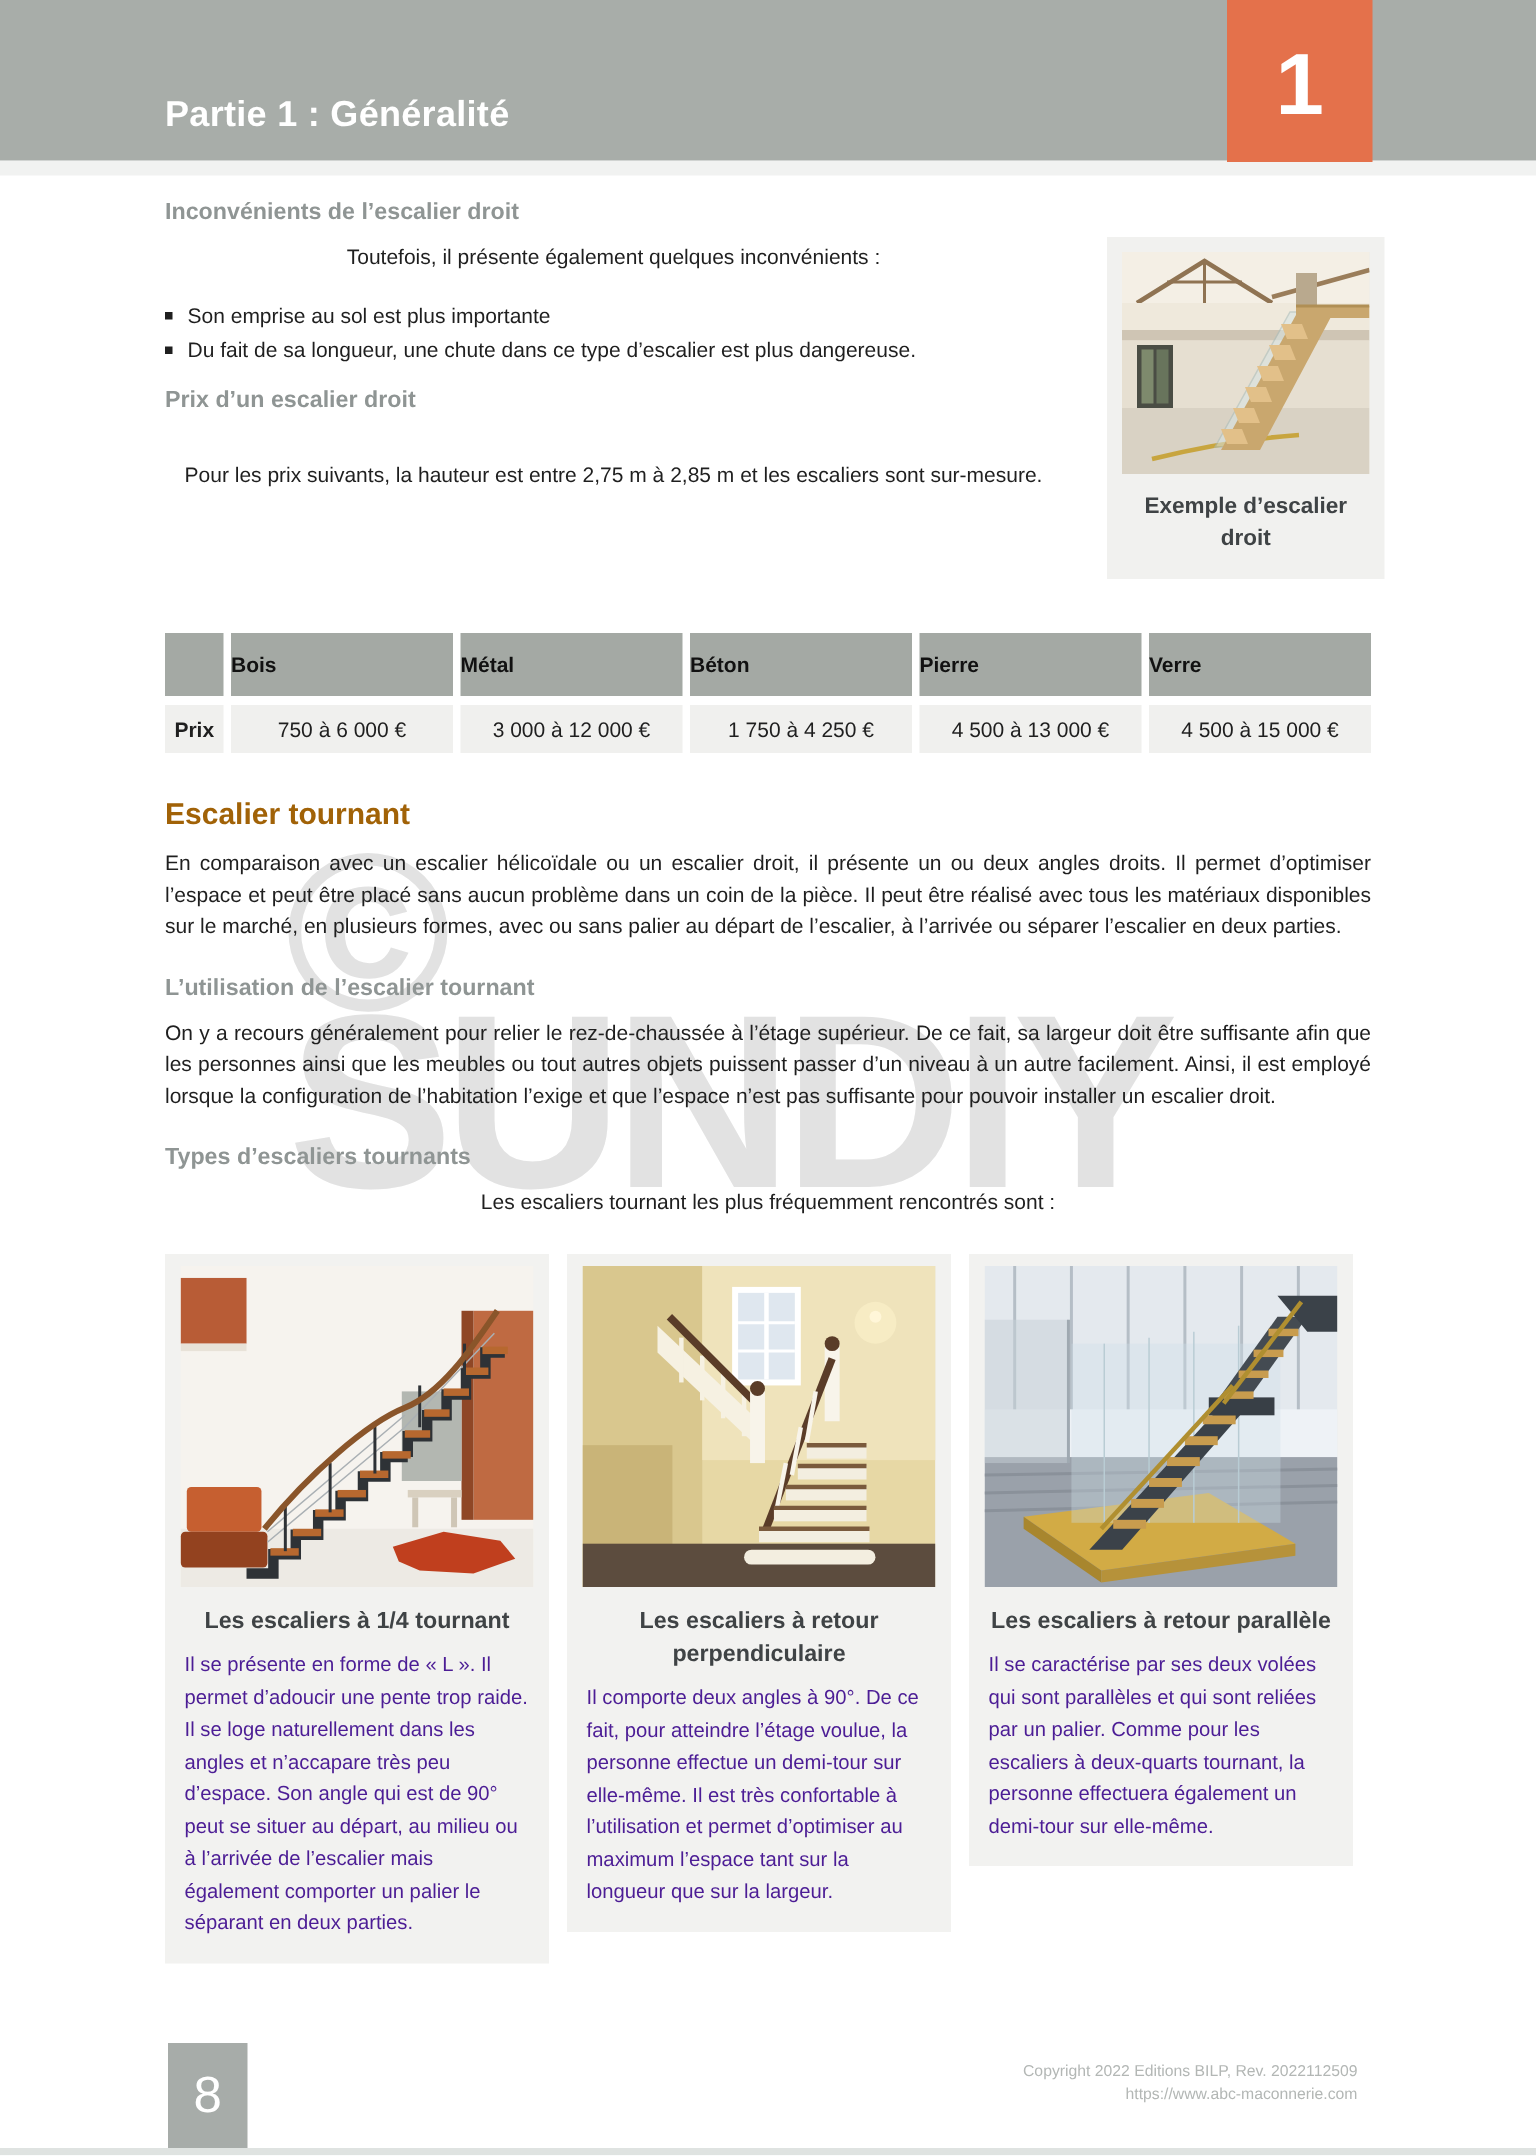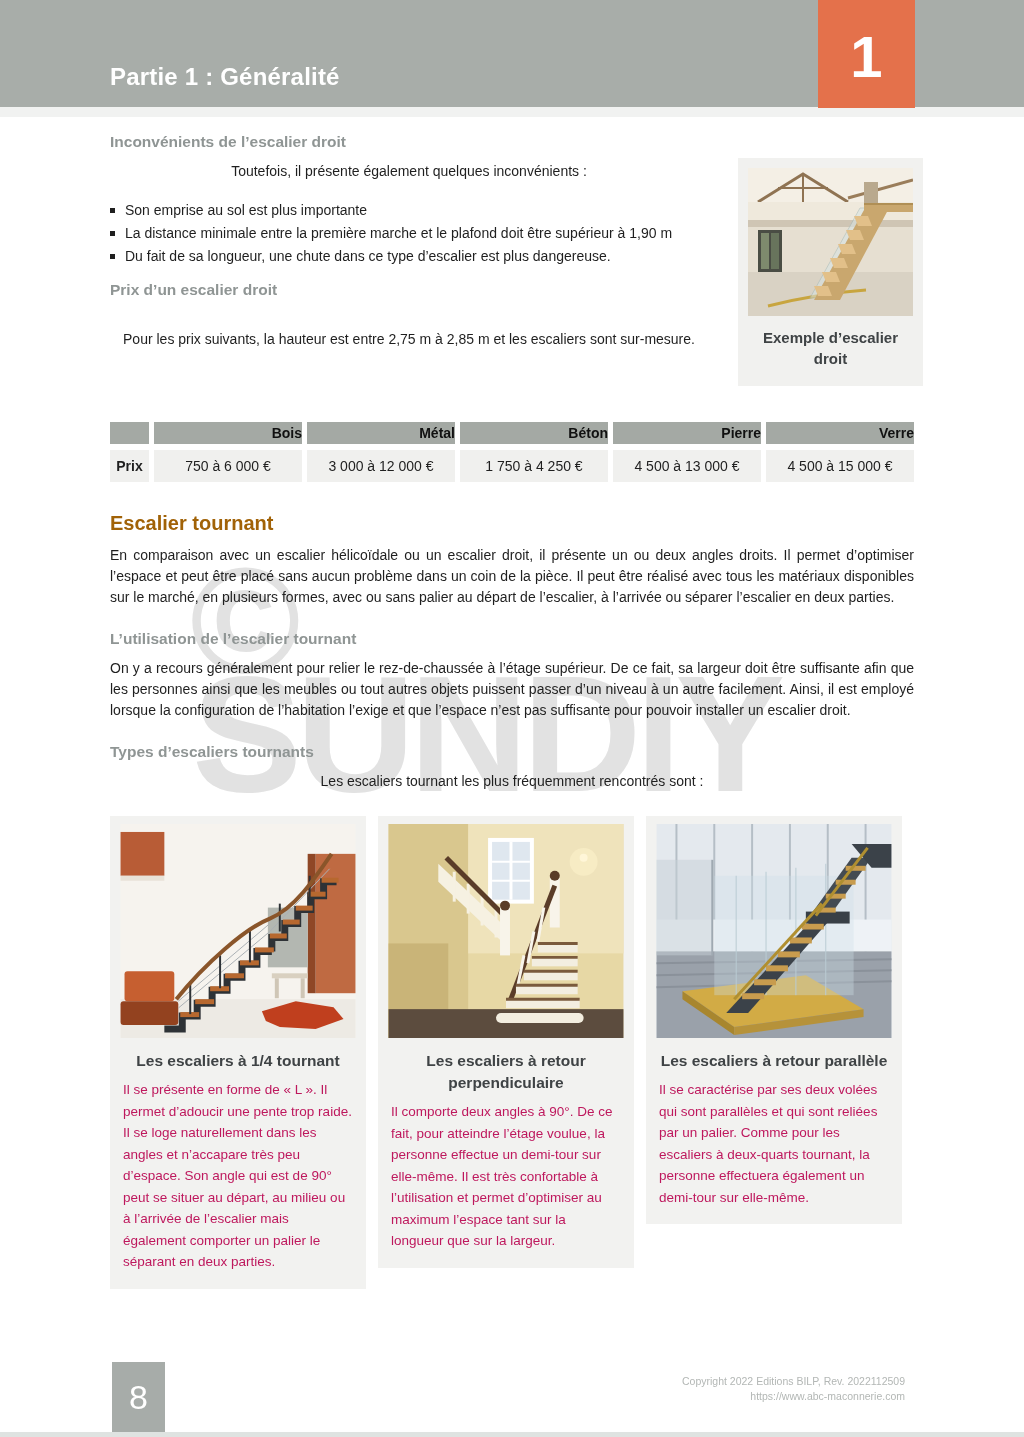--- a/index.html
+++ b/index.html
@@ -99,10 +99,6 @@
           <li>
             <span class="bullet-sq"></span>
             <span>Son emprise au sol est plus importante</span>
-          </li>
-          <li>
-            <span class="bullet-sq"></span>
-            <span>La distance minimale entre la première marche et le plafond doit être supérieur à 1,90 m</span>
           </li>
           <li>
             <span class="bullet-sq"></span>

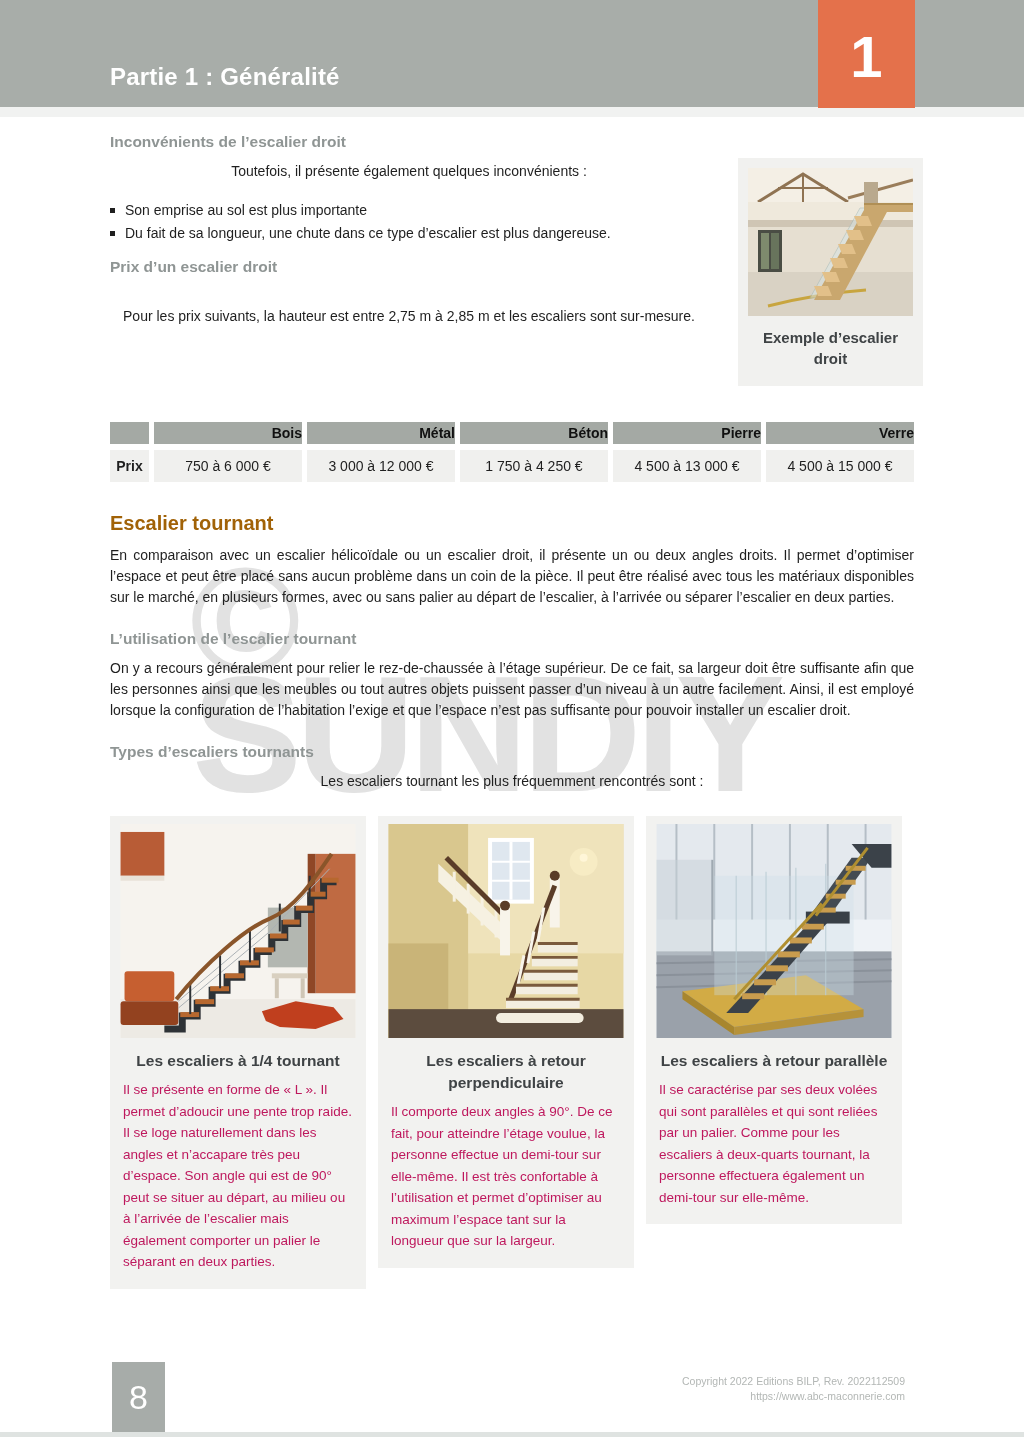--- a/index.html
+++ b/index.html
@@ -49,8 +49,8 @@
   
   .price-table { display:grid; grid-template-columns:39px repeat(5, 1fr);
     column-gap:5px; row-gap:6px; margin-top:36px; }
-  .pt-head { background:#a4a9a4; font-weight:bold; font-size:14px; text-align:right;
-    padding:3px 0; color:#111; }
+  .pt-head { background:#a4a9a4; font-weight:bold; font-size:14px; text-align:left;
+    padding:13px 0; color:#111; }
   .pt-corner { background:#a4a9a4; }
   .pt-cell { background:#f0f0ee; font-size:14px; text-align:center; padding:8px 2px; }
   .pt-label { background:#f0f0ee; font-weight:bold; font-size:14px; text-align:center; padding:8px 0; }

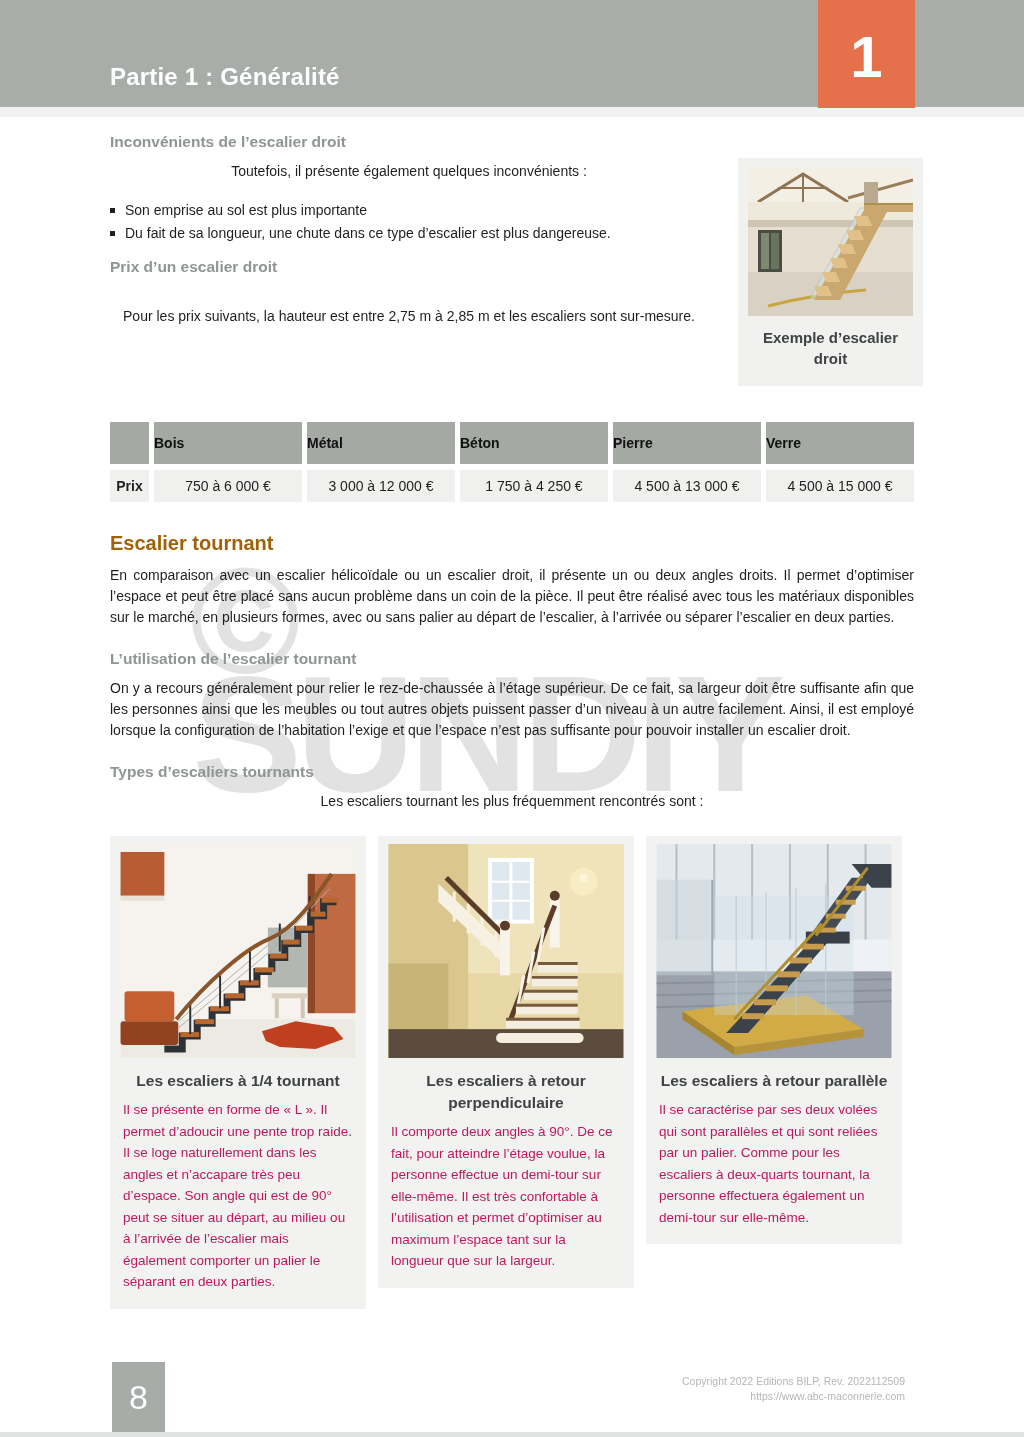--- a/index.html
+++ b/index.html
@@ -61,7 +61,7 @@
   .card svg { display:block; width:236px; height:214px; }
   .card-title { font-weight:bold; font-size:15.5px; color:#3f4345; text-align:center;
     line-height:22px; margin:12px 2px 7px 2px; }
-  .card-body { font-size:13.5px; color:#be185d; line-height:21.5px; margin:0 3px; }
+  .card-body { font-size:13.5px; color:#4c1d95; line-height:21.5px; margin:0 3px; }
 
   
   .footer-num { position:absolute; left:112px; top:1362px; width:53px; height:70px;

